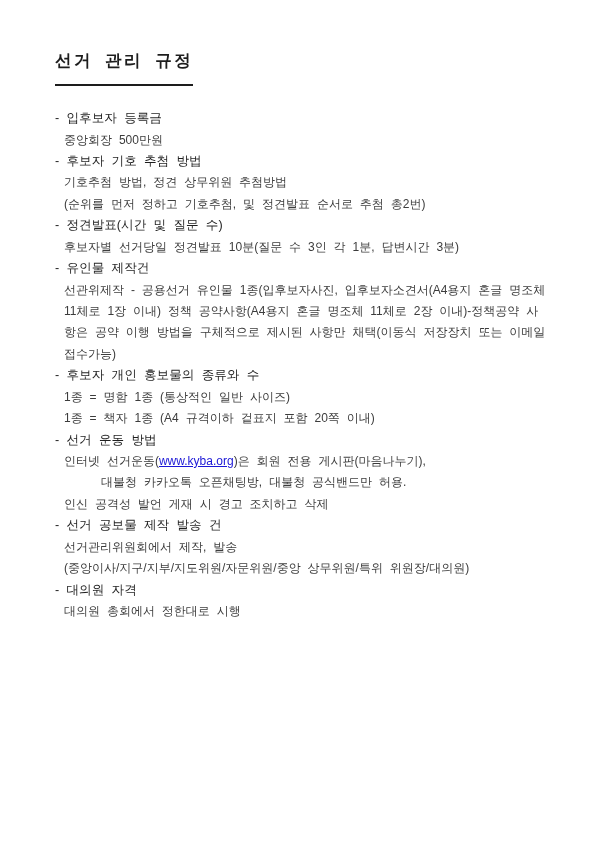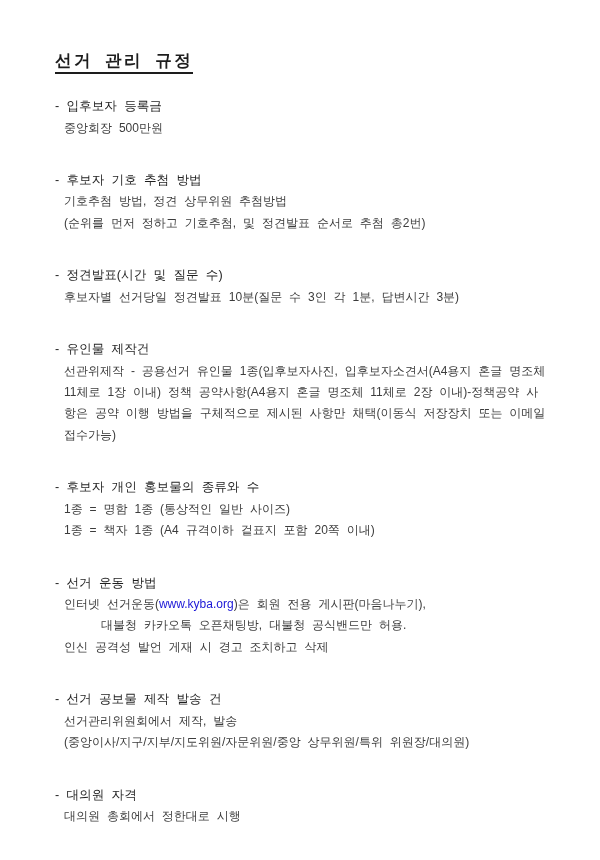--- a/index.html
+++ b/index.html
@@ -22,7 +22,7 @@
     letter-spacing: 2.5px;
     word-spacing: 5px;
     border-bottom: 2px solid #1d1d1d;
-    padding-bottom: 0;
+    padding-bottom: 12px;
   }
   .section { margin-top: 31px; }
   .section.first { margin-top: 22px; }

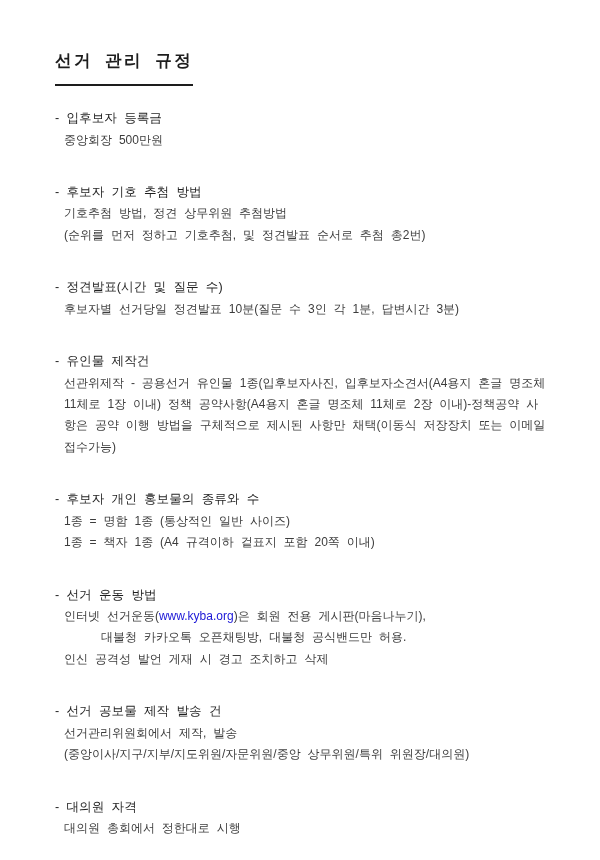--- a/index.html
+++ b/index.html
@@ -24,7 +24,7 @@
     border-bottom: 2px solid #1d1d1d;
     padding-bottom: 12px;
   }
-  .section { margin-top: 31px; }
+  .section { }
   .section.first { margin-top: 22px; }
   .heading {
     font-size: 12.6px;

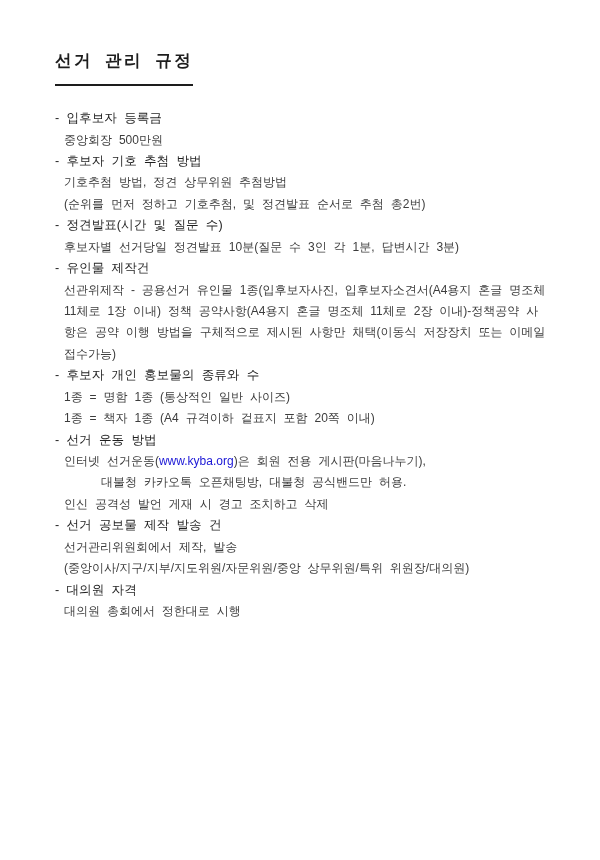--- a/index.html
+++ b/index.html
@@ -43,6 +43,7 @@
   .line.indent2 { padding-left: 46px; }
   .link {
     color: #1a16d6;
+    text-decoration: underline;
     cursor: pointer;
   }
 </style>

